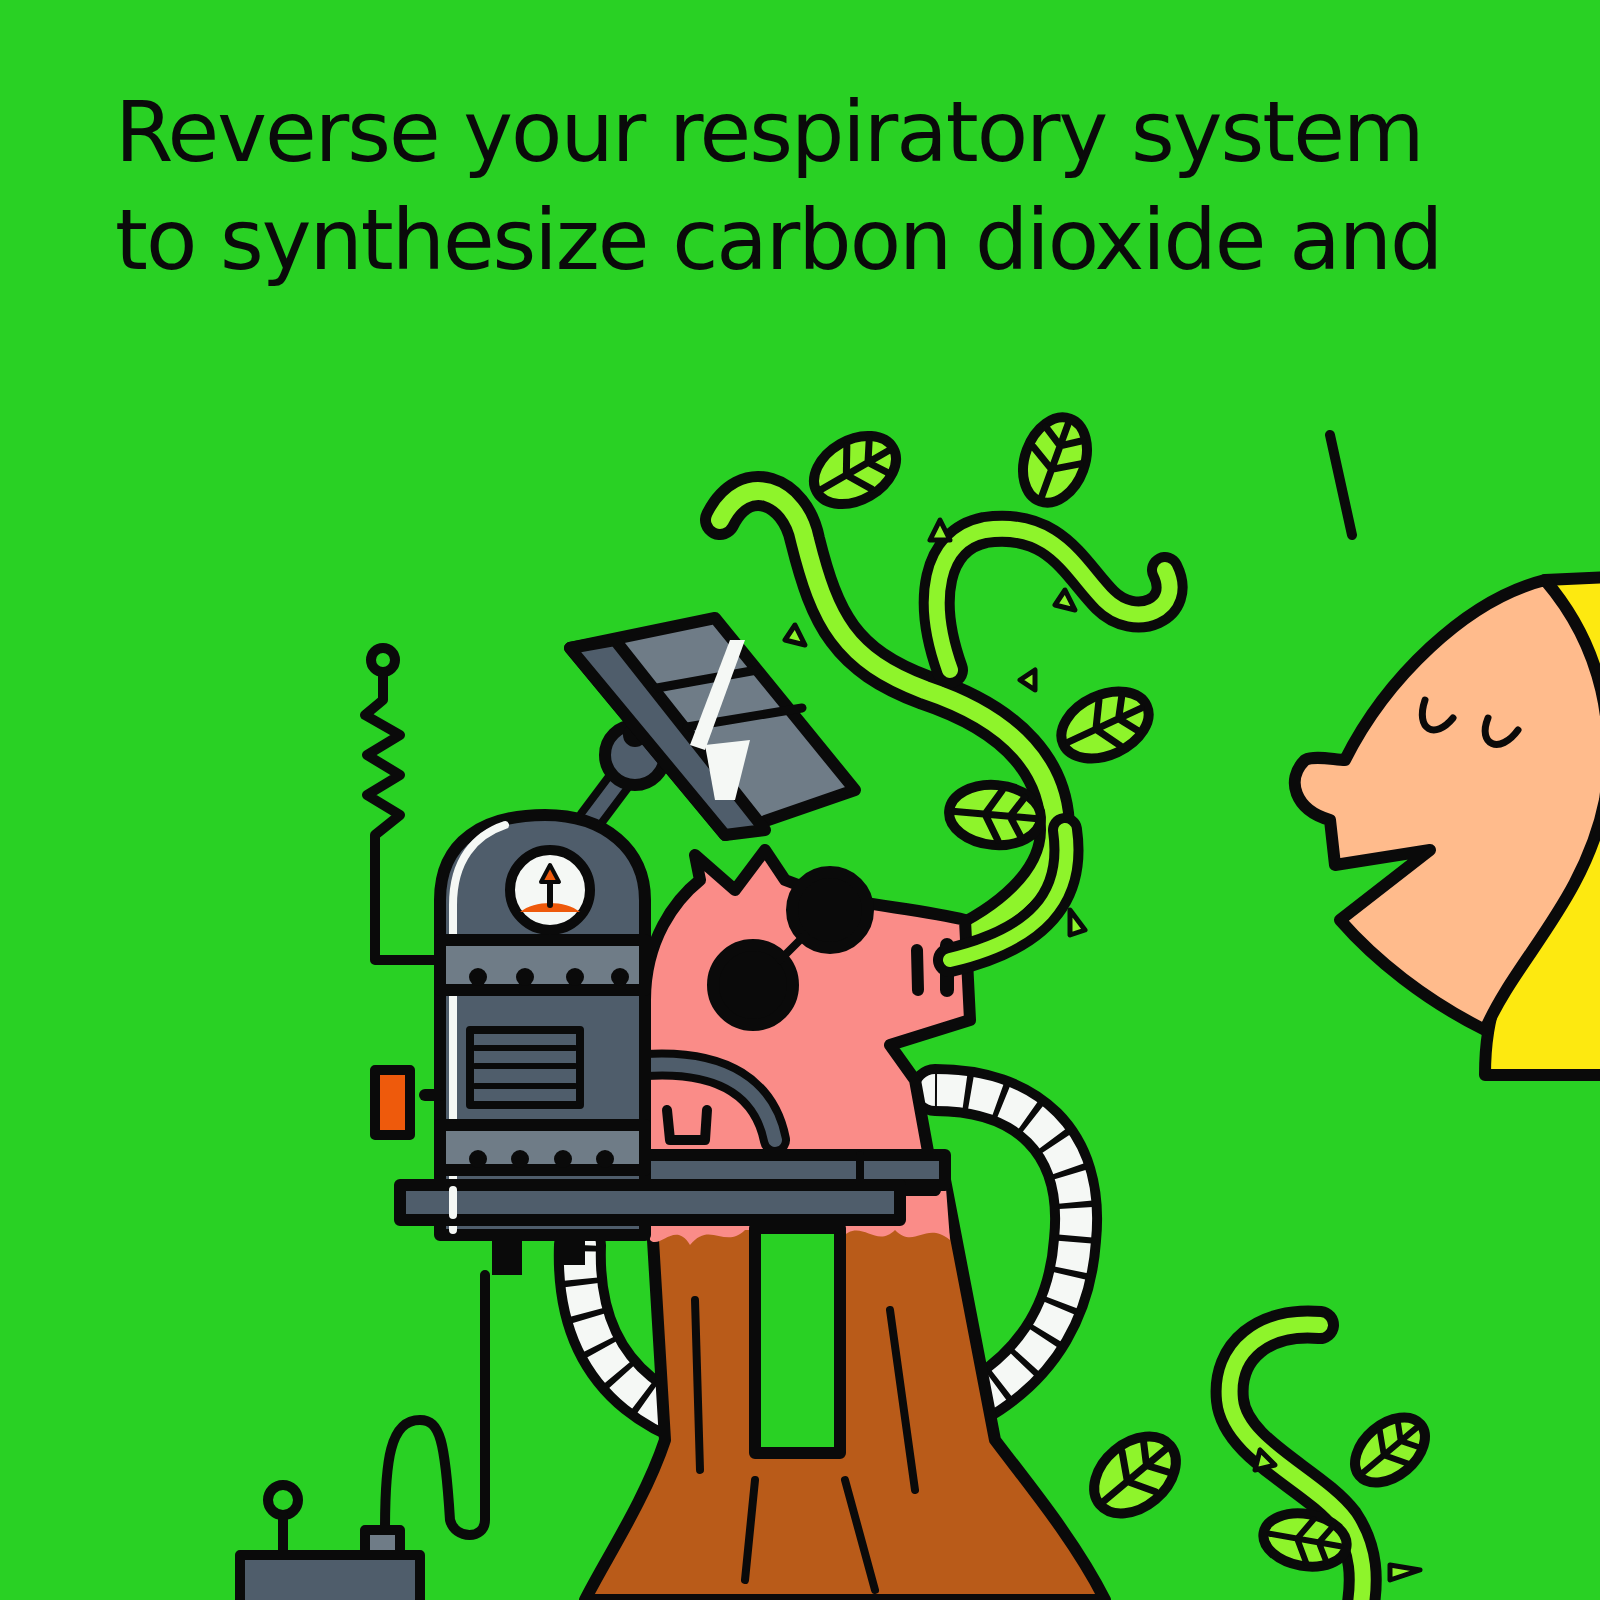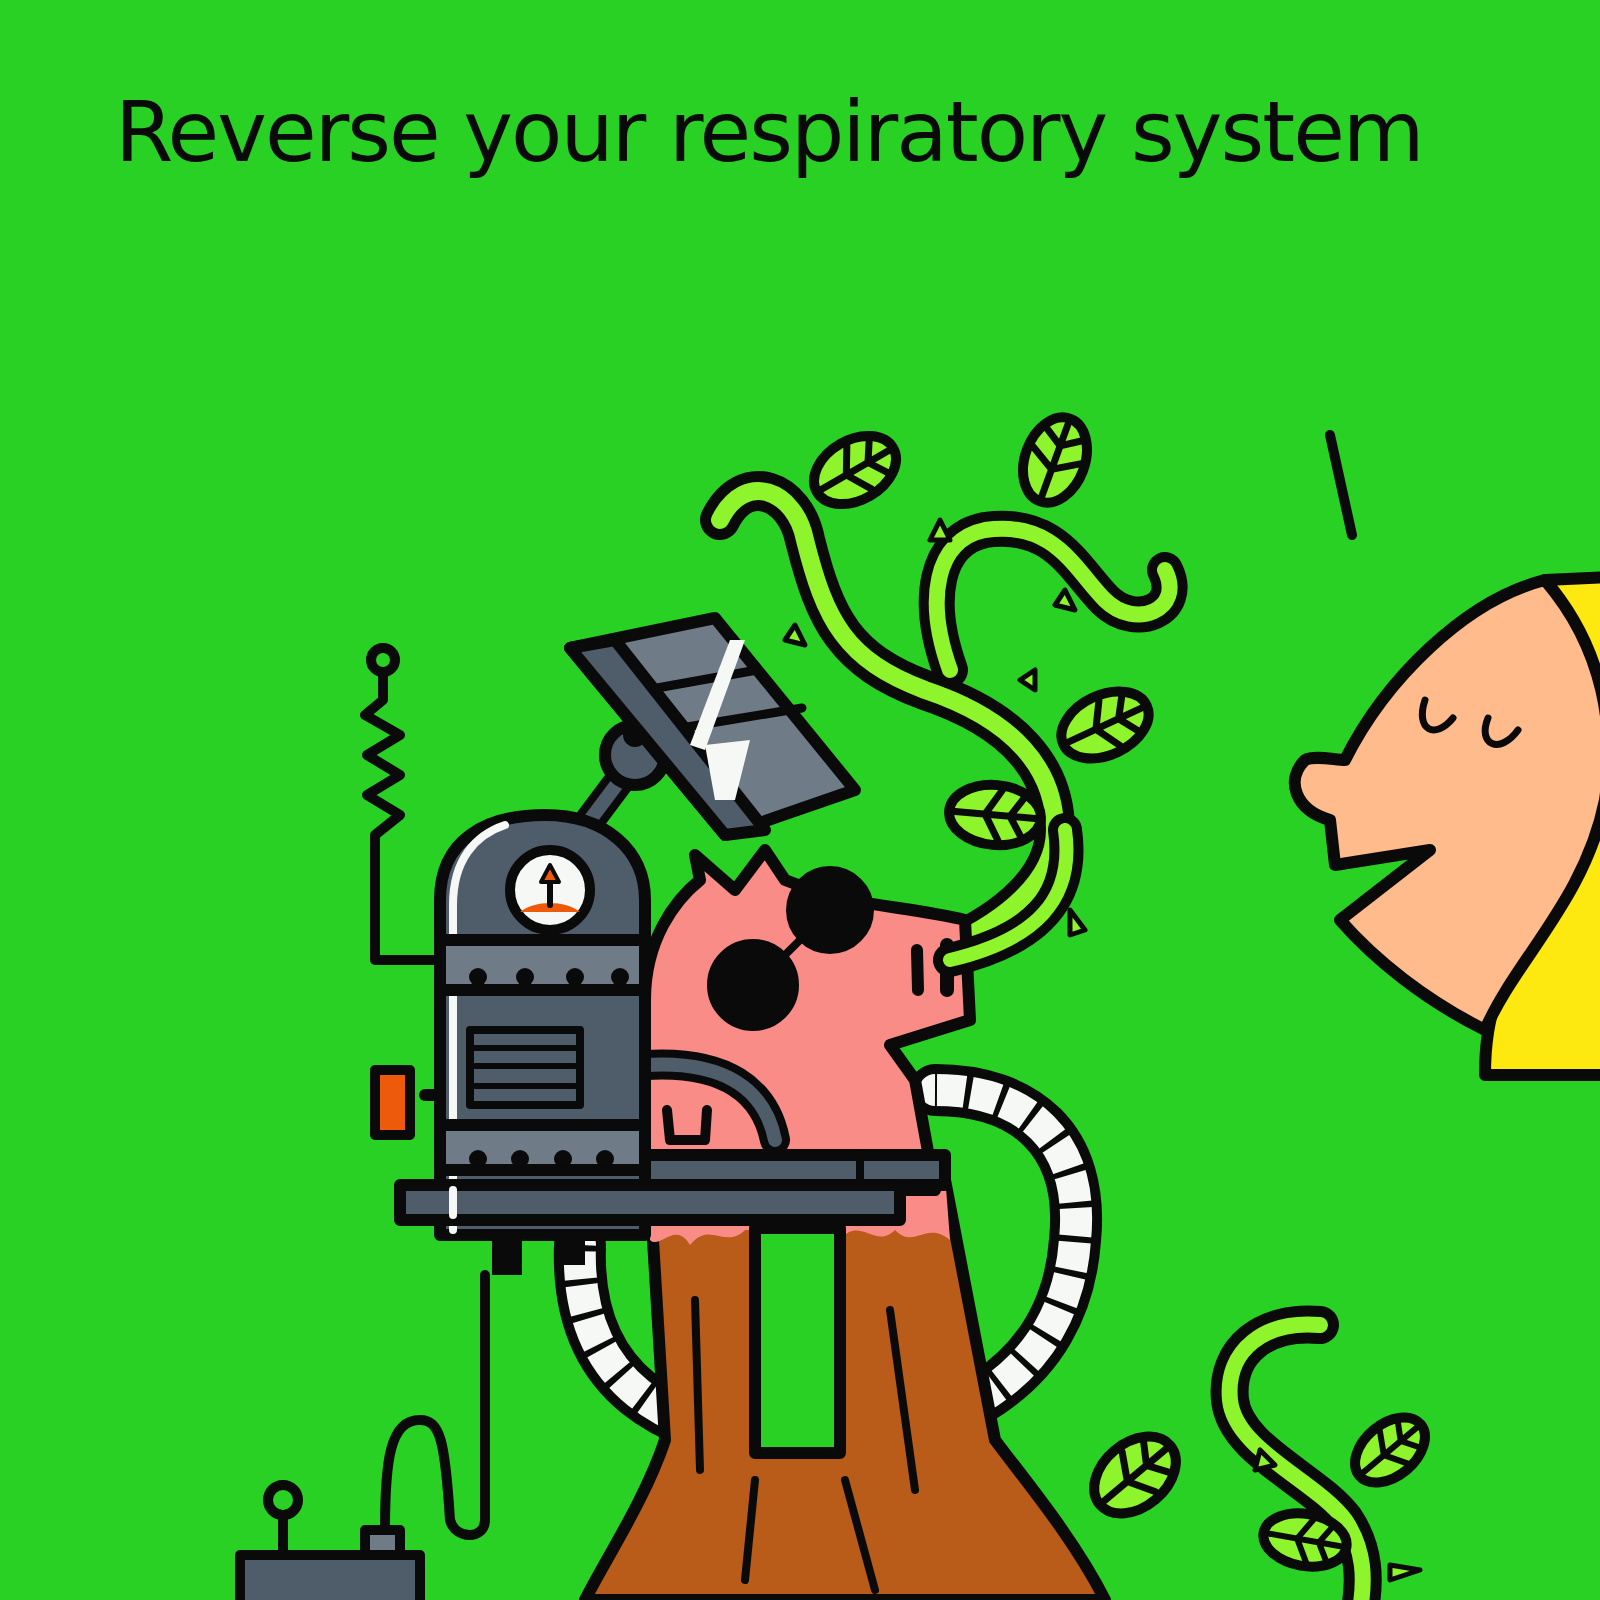--- a/index.html
+++ b/index.html
@@ -18,6 +18,7 @@
 
   <div class="caption">
     <span class="line">Reverse your respiratory system</span>
+    <span class="line">to synthesize carbon dioxide and</span>
   </div>
 
   <svg class="art" width="1600" height="1600" viewBox="0 0 1600 1600" stroke="#0a0a0a" stroke-linejoin="round" stroke-linecap="round">

